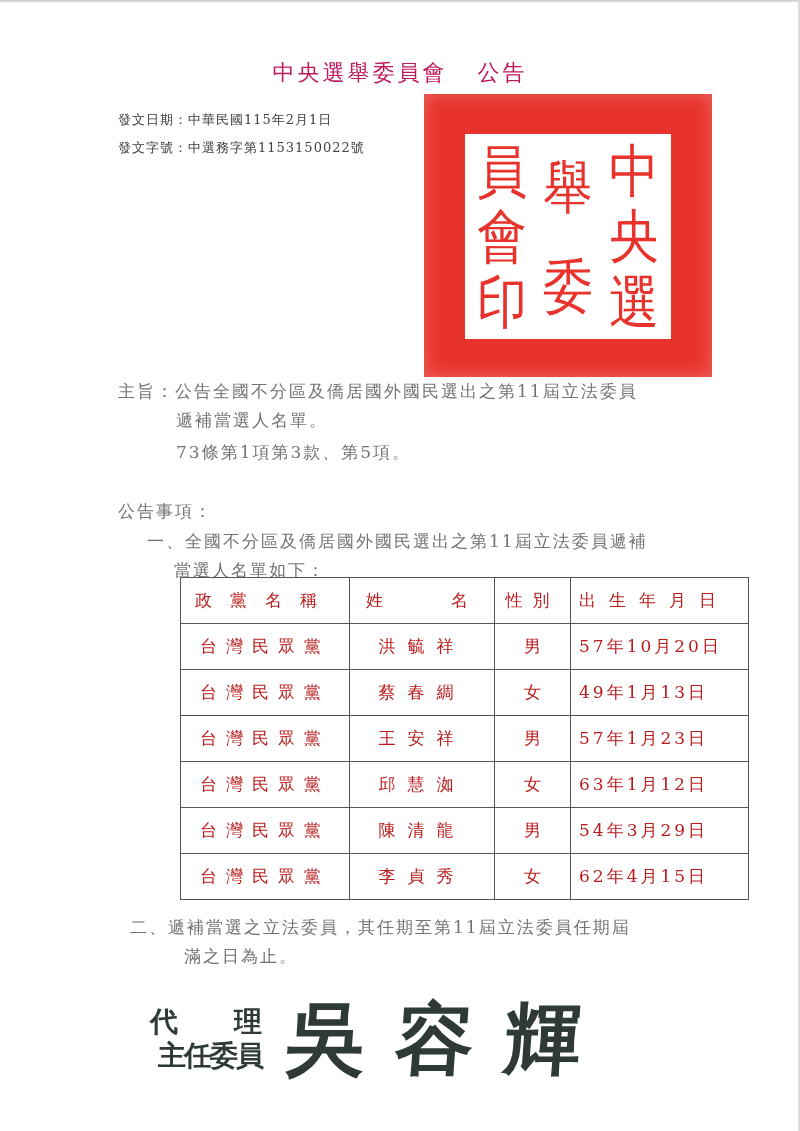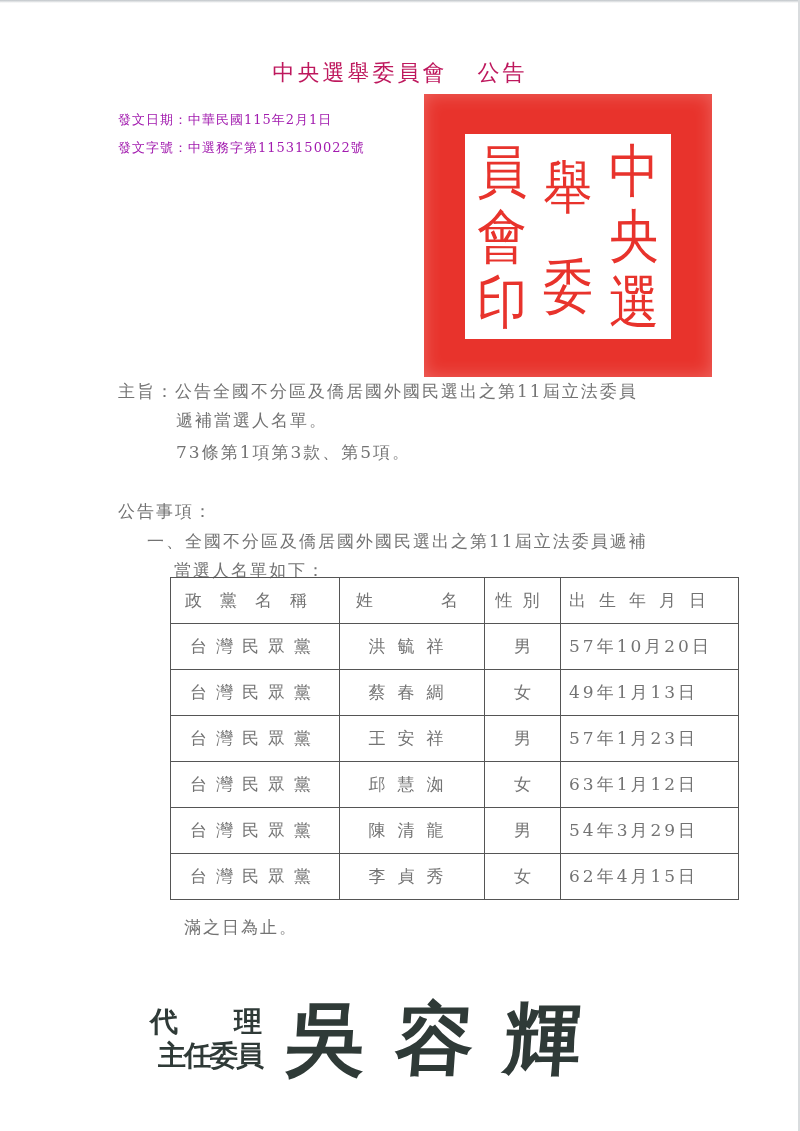--- a/index.html
+++ b/index.html
@@ -25,7 +25,7 @@
   }
   .title .gap { display: inline-block; width: 30px; }
   .meta {
-    position: absolute; left: 118px; font-size: 13px; color: #a21caf; letter-spacing: 1px;
+    position: absolute; left: 118px; font-size: 13px; color: #404040; letter-spacing: 1px;
   }
   .meta.date { top: 111px; }
   .meta.docno { top: 139px; }

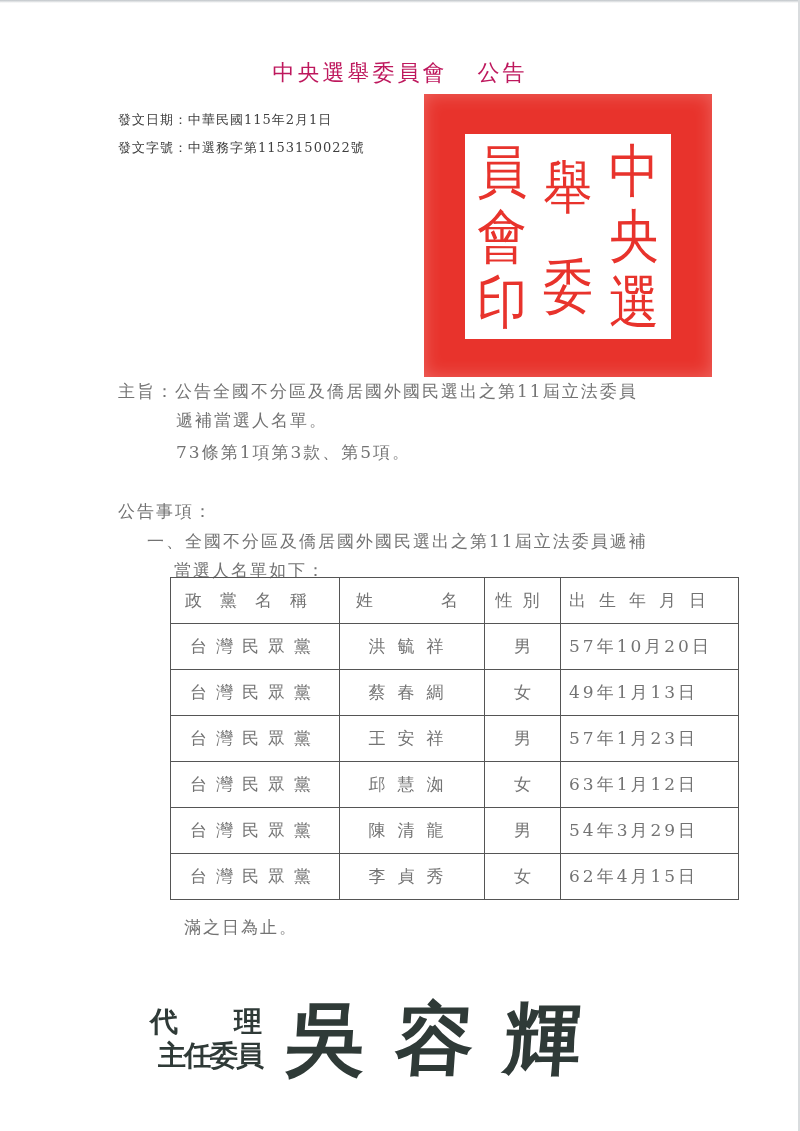--- a/index.html
+++ b/index.html
@@ -62,8 +62,8 @@
   .p-item1 .indent-line { padding-left: 27px; }
 
   table.roster {
-    position: absolute; left: 170px; top: 577px;
-    border-collapse: collapse; font-size: 17px; color: #737373;
+    position: absolute; left: 180px; top: 577px;
+    border-collapse: collapse; font-size: 17px; color: #b91c1c;
   }
   table.roster td, table.roster th {
     border: 1.2px solid #555; height: 45px; padding: 0; font-weight: normal;

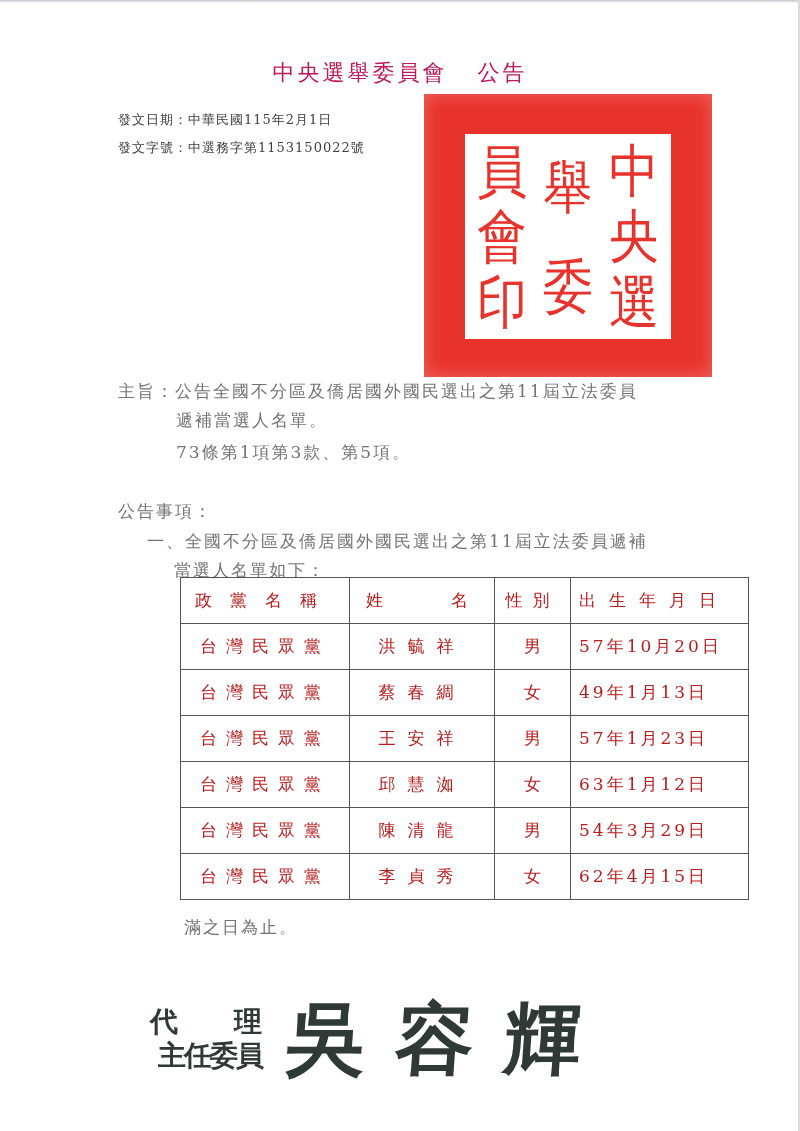--- a/index.html
+++ b/index.html
@@ -198,6 +198,7 @@
 </table>
 
 <div class="para p-item2">
+  <div><span>二、</span><span>遞補當選之立法委員，其任期至第11屆立法委員任期屆</span></div>
   <div class="indent-line">滿之日為止。</div>
 </div>
 

